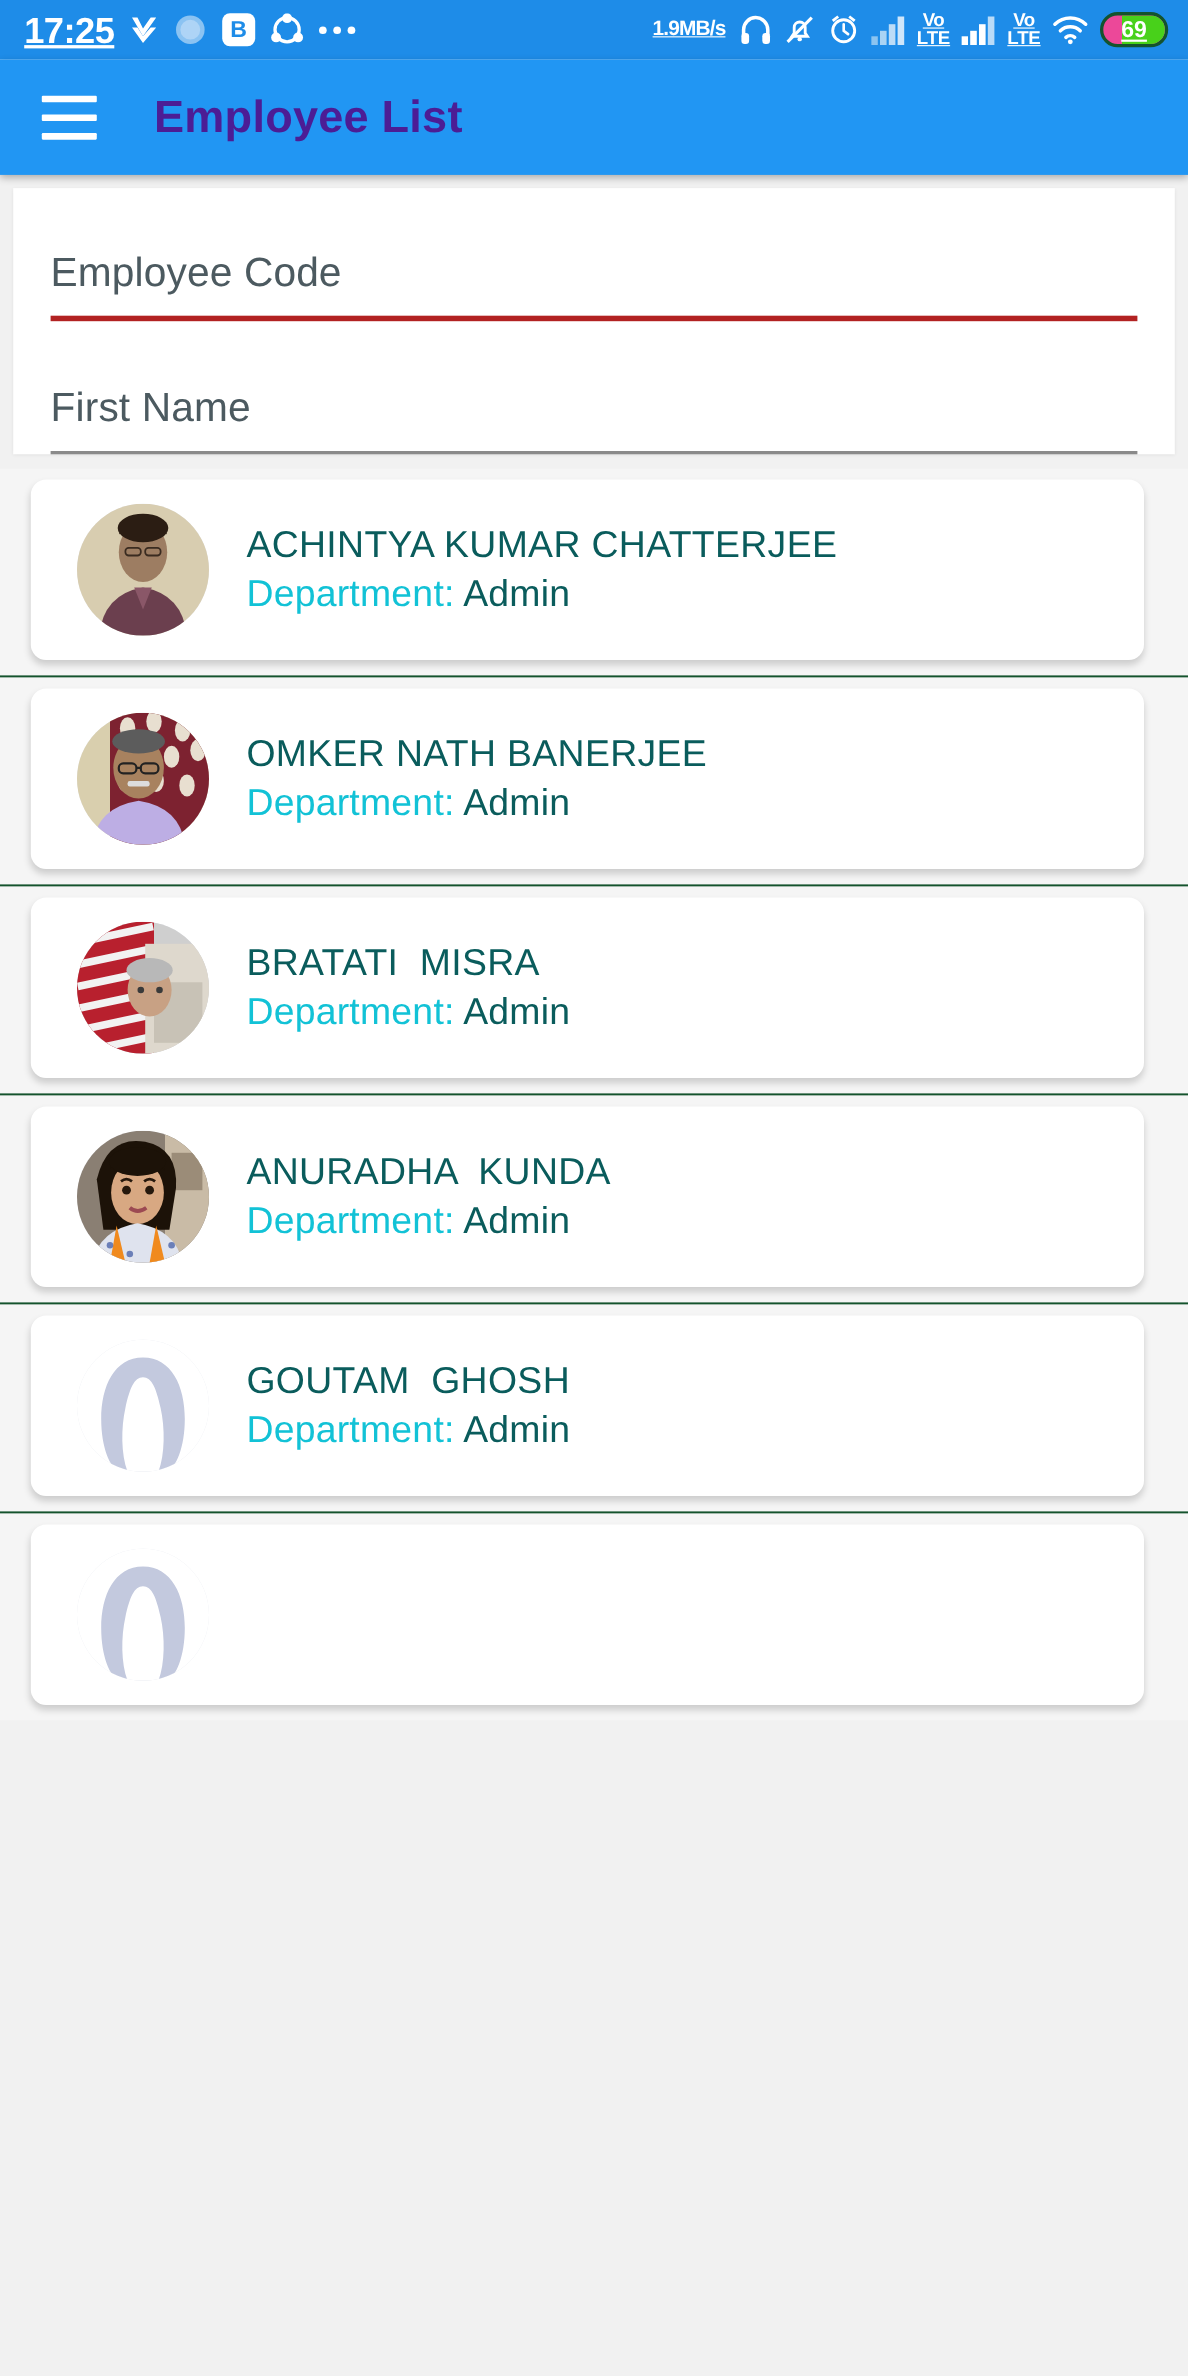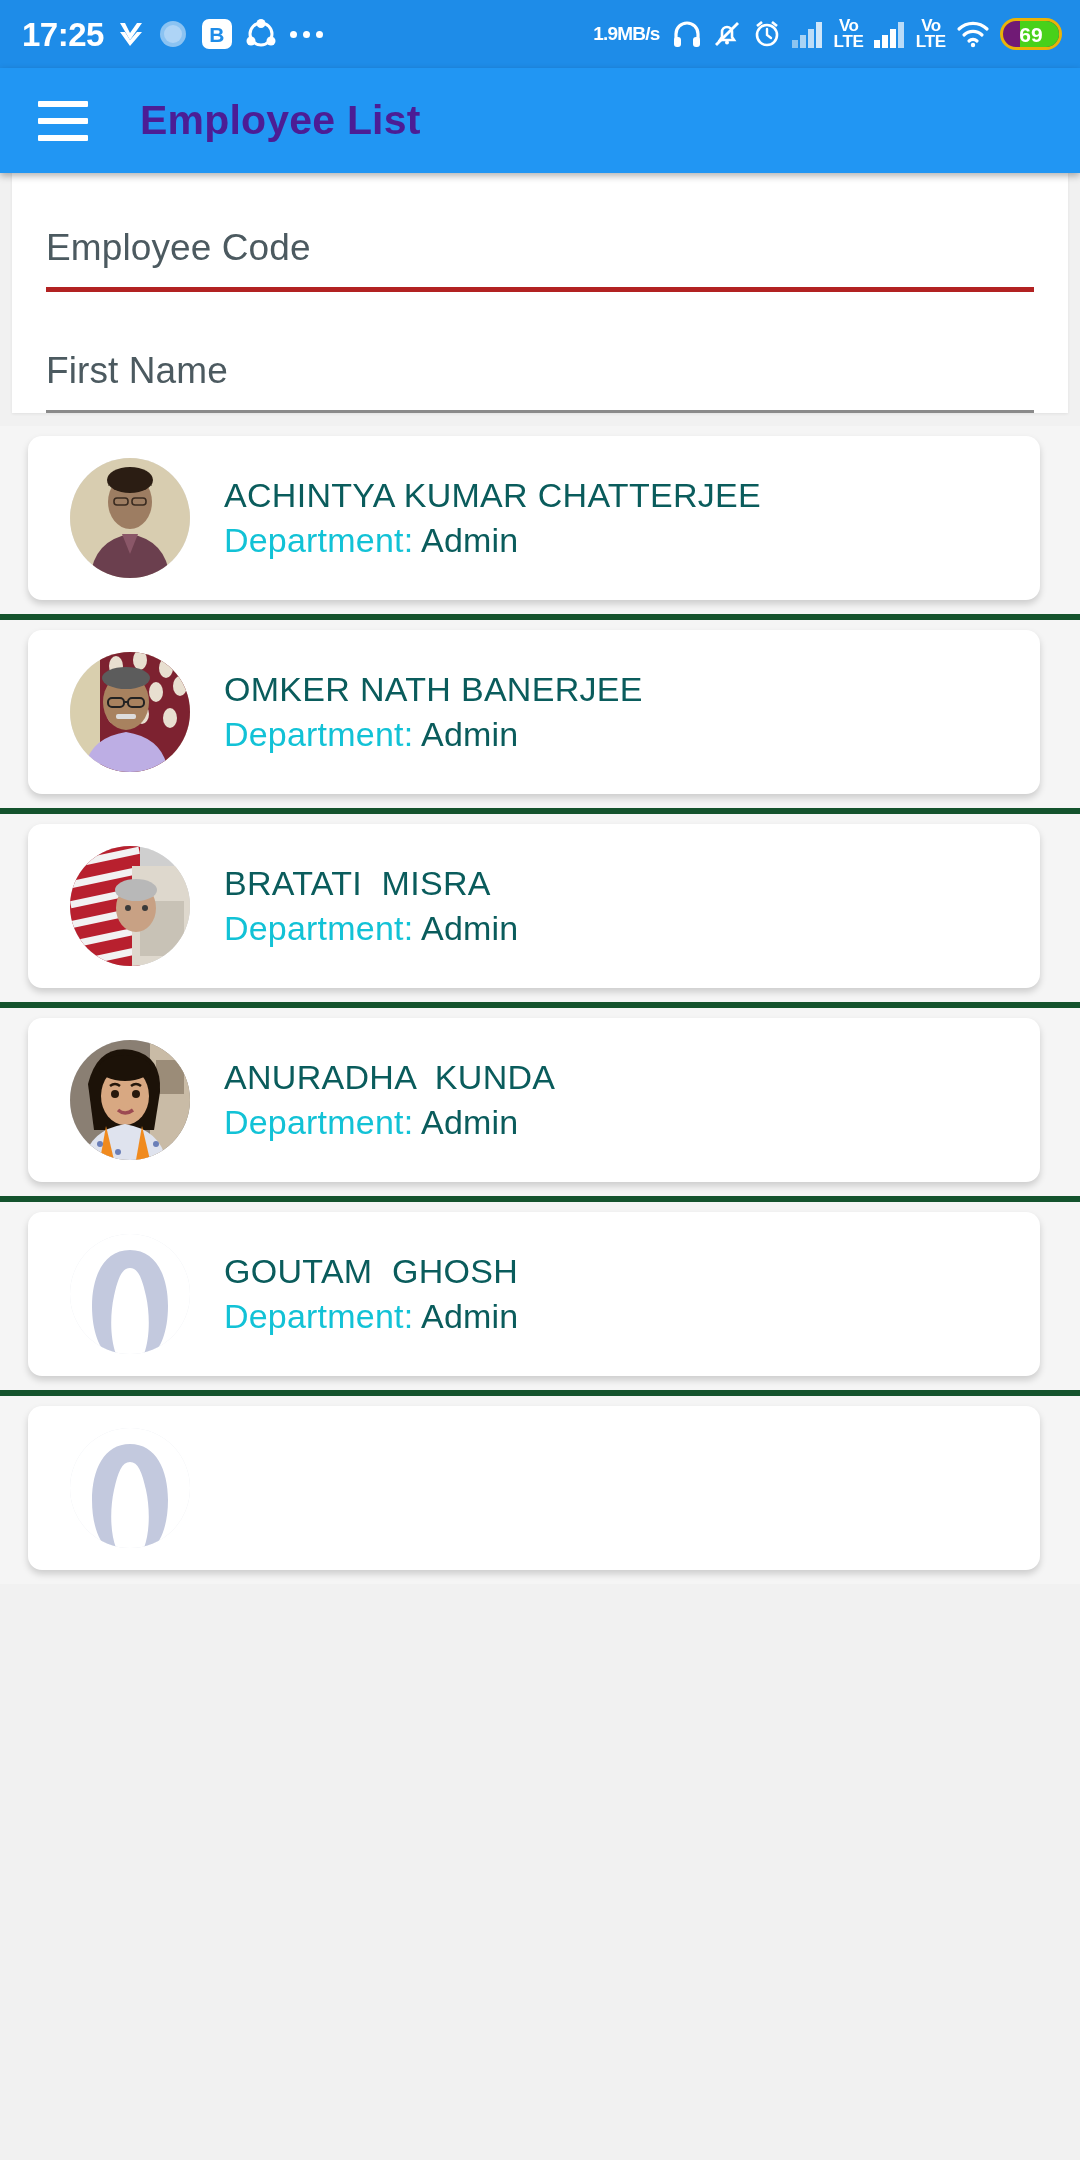--- a/index.html
+++ b/index.html
@@ -17,7 +17,7 @@
 
   
   .status-bar {
-    height: 68px;
+    height: 54px;
     background: #1e8ce8;
     display: flex;
     align-items: center;
@@ -25,6 +25,7 @@
     box-sizing: border-box;
     color: #ffffff;
     position: relative;
+    text-decoration: underline;
   }
   .status-time {
     font-size: 33px;

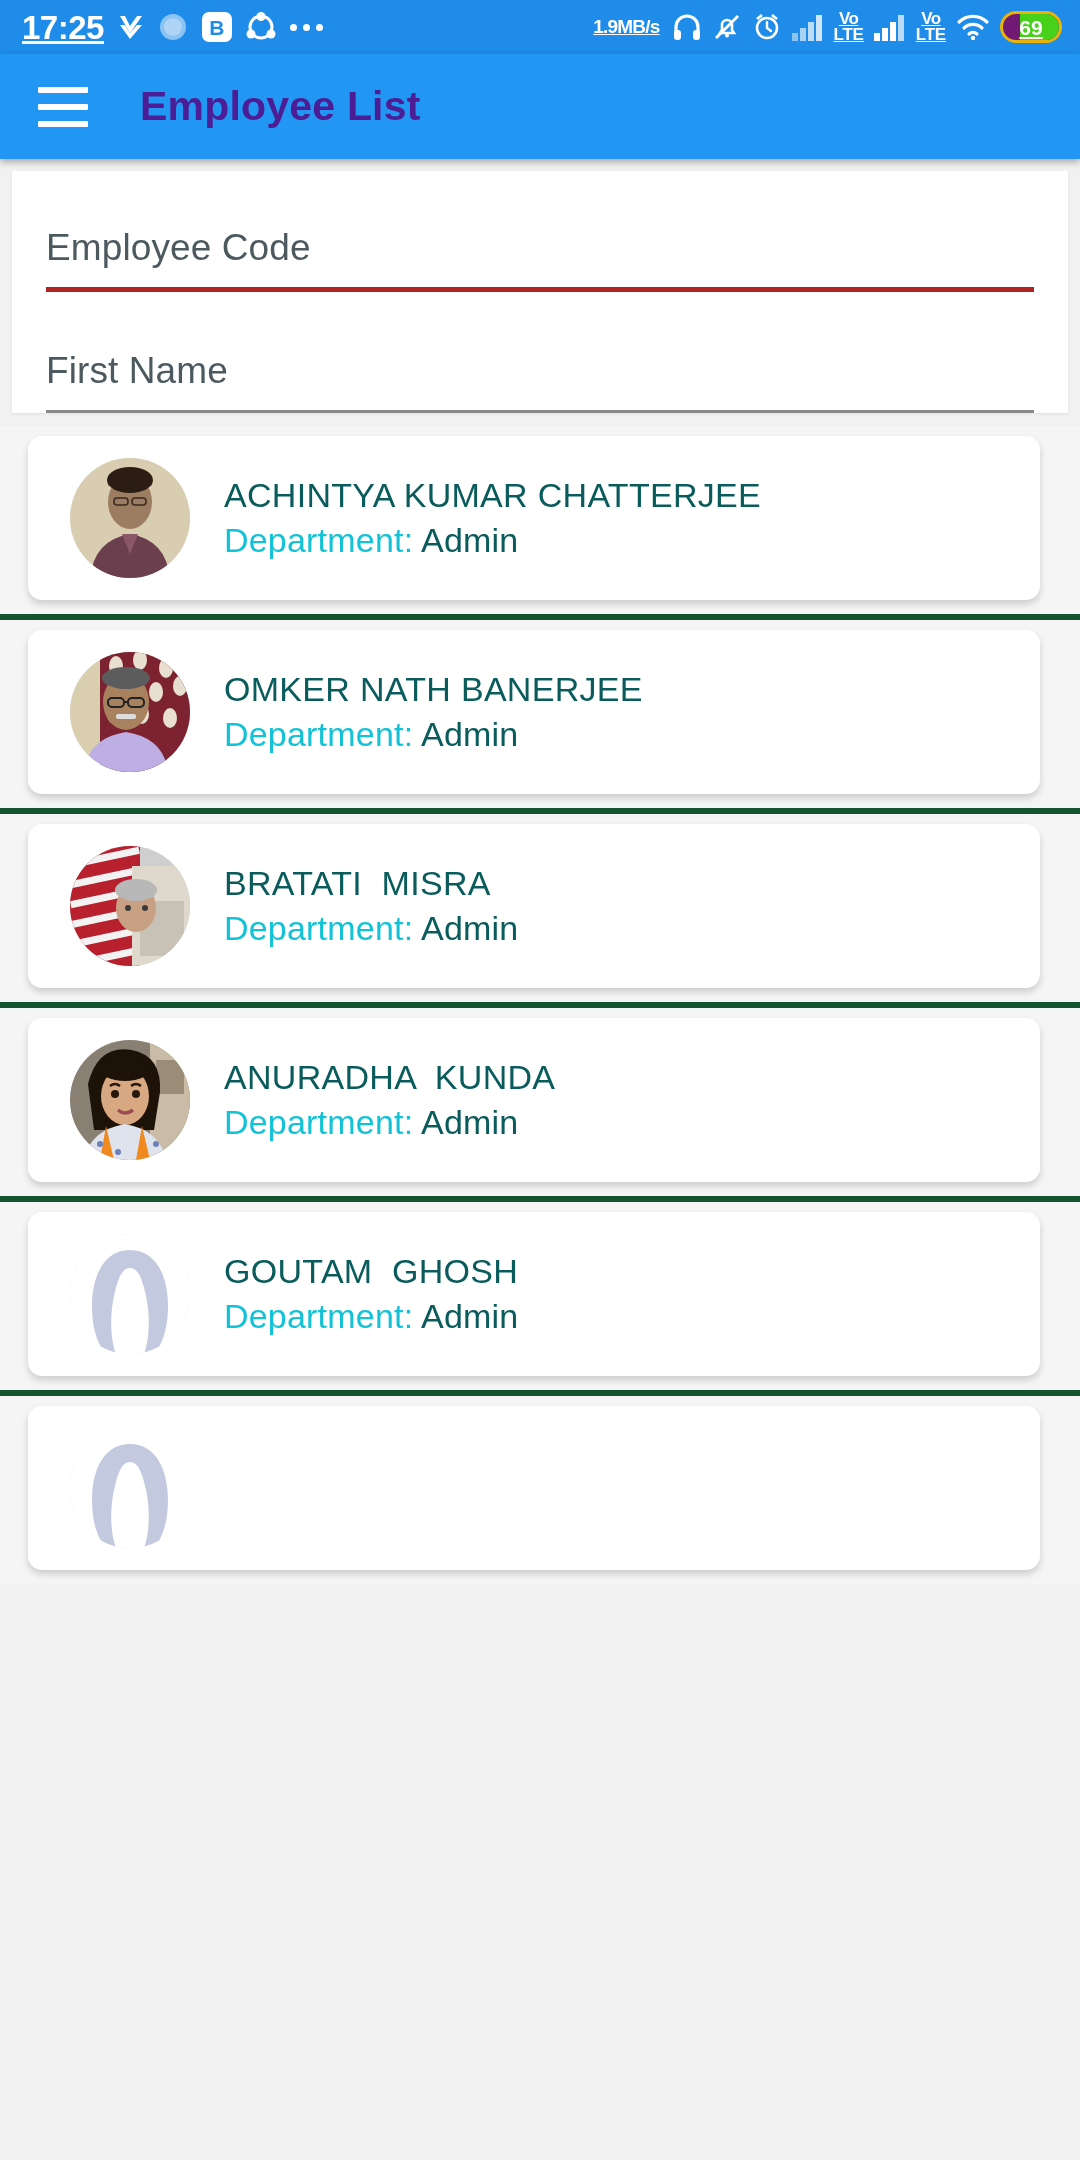--- a/index.html
+++ b/index.html
@@ -81,13 +81,13 @@
   .volte .v2 { font-size: 17px; letter-spacing: -0.2px; }
   .battery {
     width: 62px; height: 32px;
-    border: 3px solid #eab308;
+    border: 3px solid #14532d;
     border-radius: 16px;
     position: relative;
     display: flex; align-items: center;
     box-sizing: border-box;
     overflow: hidden;
-    background: #701a75;
+    background: #ec4899;
     justify-content: flex-end;
   }
   .battery .fill {

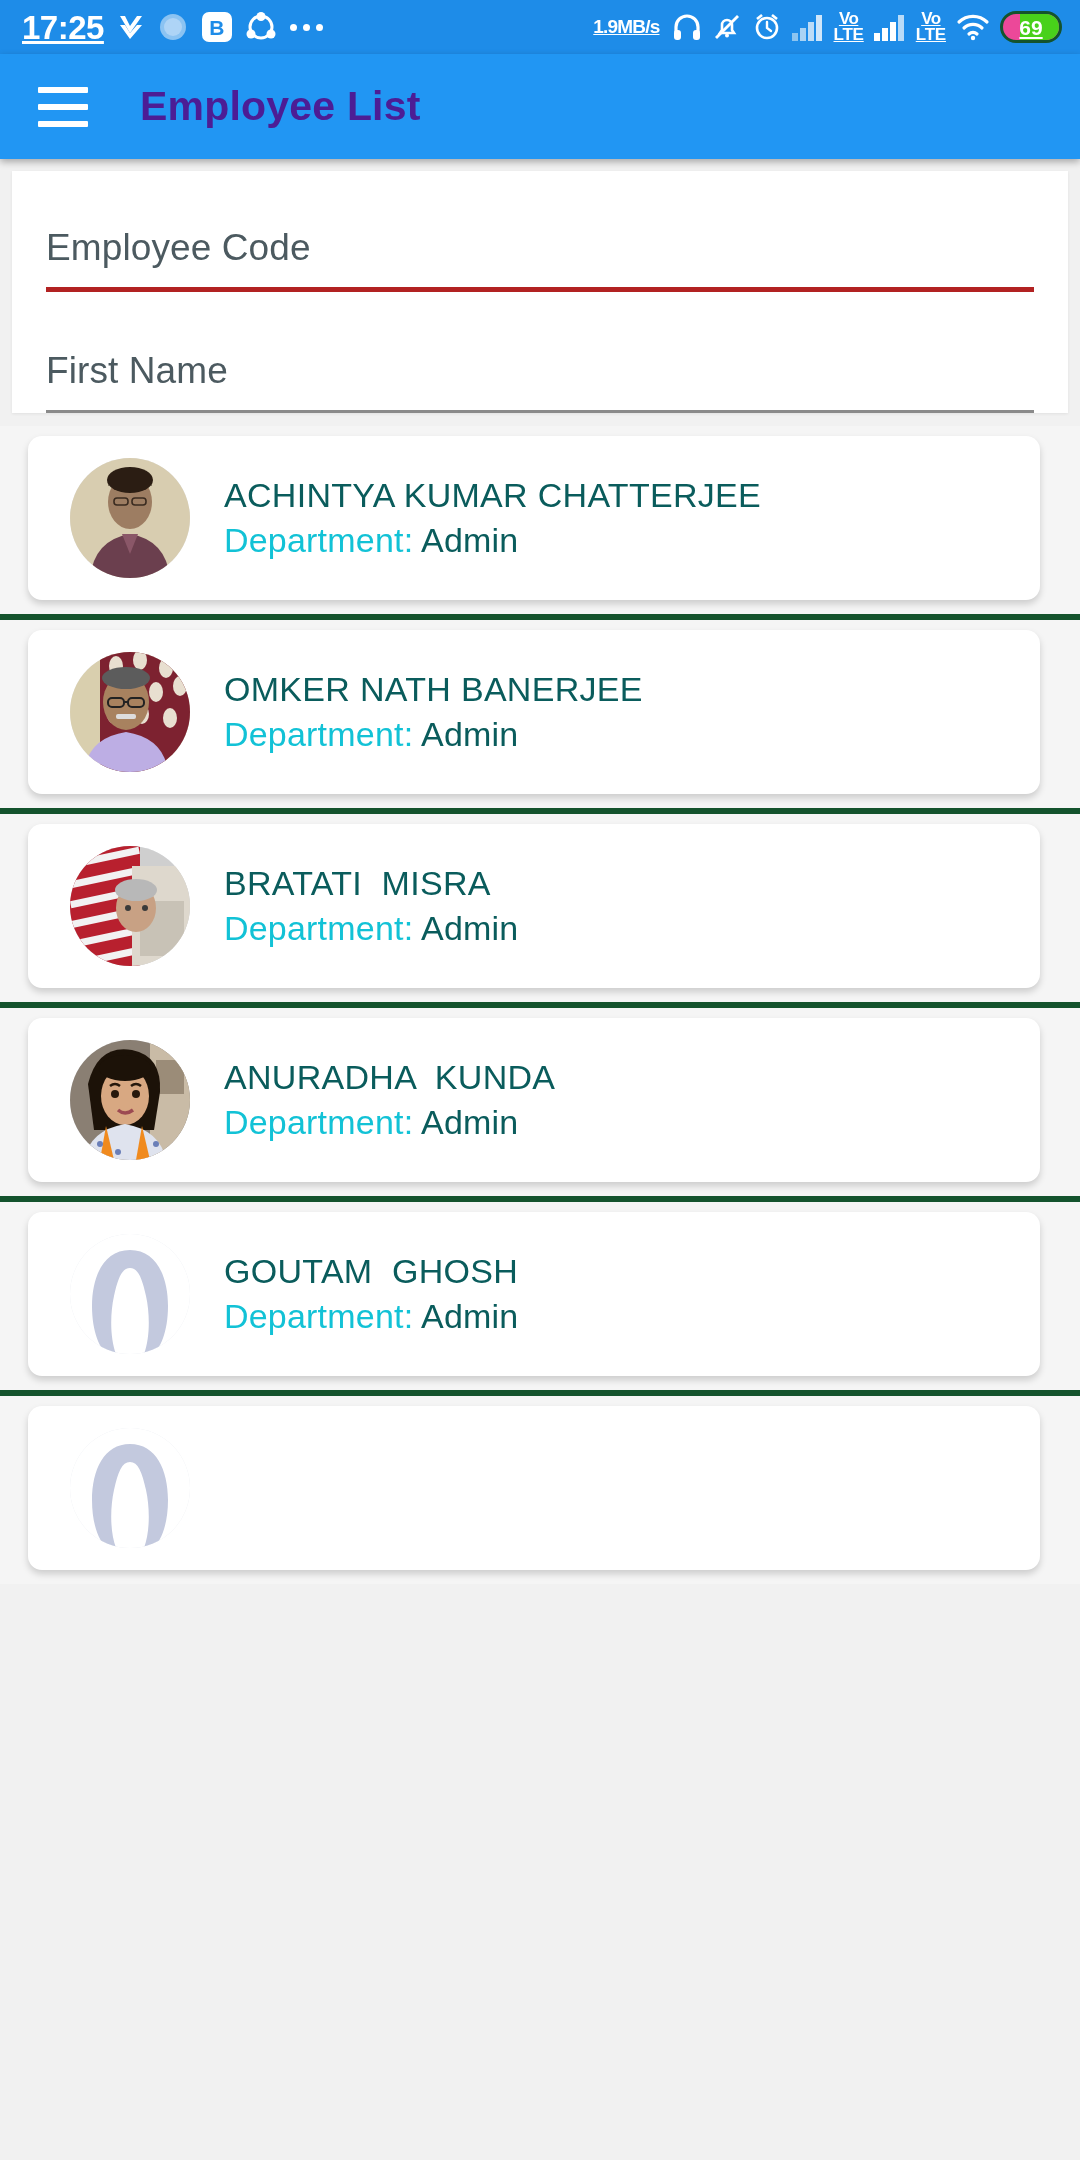--- a/index.html
+++ b/index.html
@@ -197,7 +197,7 @@
   }
   .list-row {
     background: #f5f5f5;
-    border-bottom: 6px solid #14532d;
+    border-bottom: 2px solid #14532d;
     padding: 10px 0 14px 0;
   }
   .list-row:first-child { border-top: none; }

